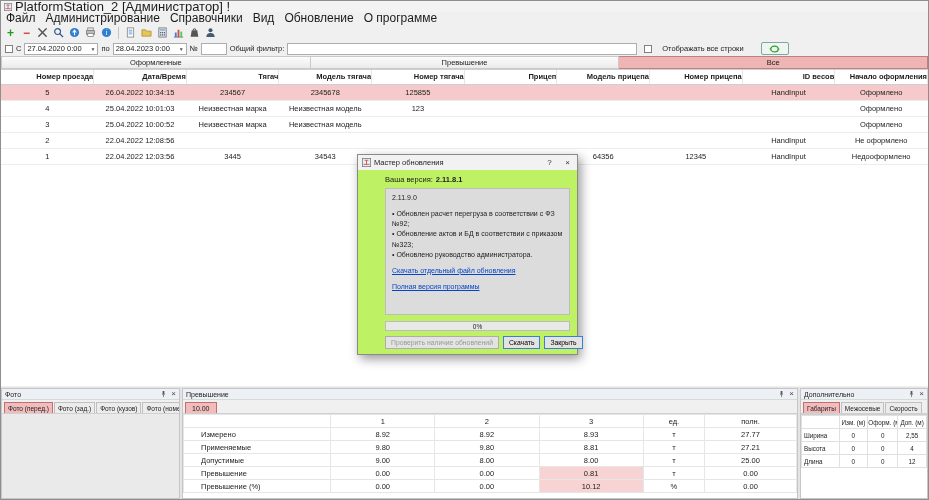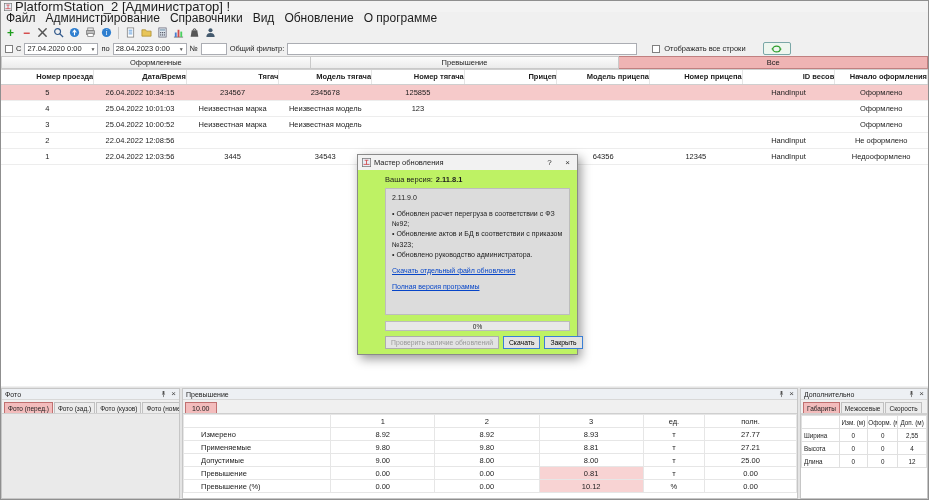--- a/index.html
+++ b/index.html
@@ -24,7 +24,7 @@
   .dd-arrow{font-size:5px;color:#555;}
   .num-input{width:26px;height:12px;border:1px solid #abadb3;background:#fff;font-size:7.5px;padding:0 2px;font-family:inherit;}
   .filter-input{width:350px;height:12px;border:1px solid #abadb3;background:#fff;font-size:7.5px;padding:0 2px;font-family:inherit;}
-  .show-all{display:flex;align-items:flex-end;gap:4px;margin-left:12px;white-space:nowrap;}
+  .show-all{display:flex;align-items:flex-end;gap:10px;margin-left:4px;white-space:nowrap;}
   .refresh-btn{width:28px;height:13px;border:1px solid #7aa7a7;background:#eef6ef;display:flex;align-items:center;justify-content:center;margin-left:14px;border-radius:2px;padding:0;}
 
   

